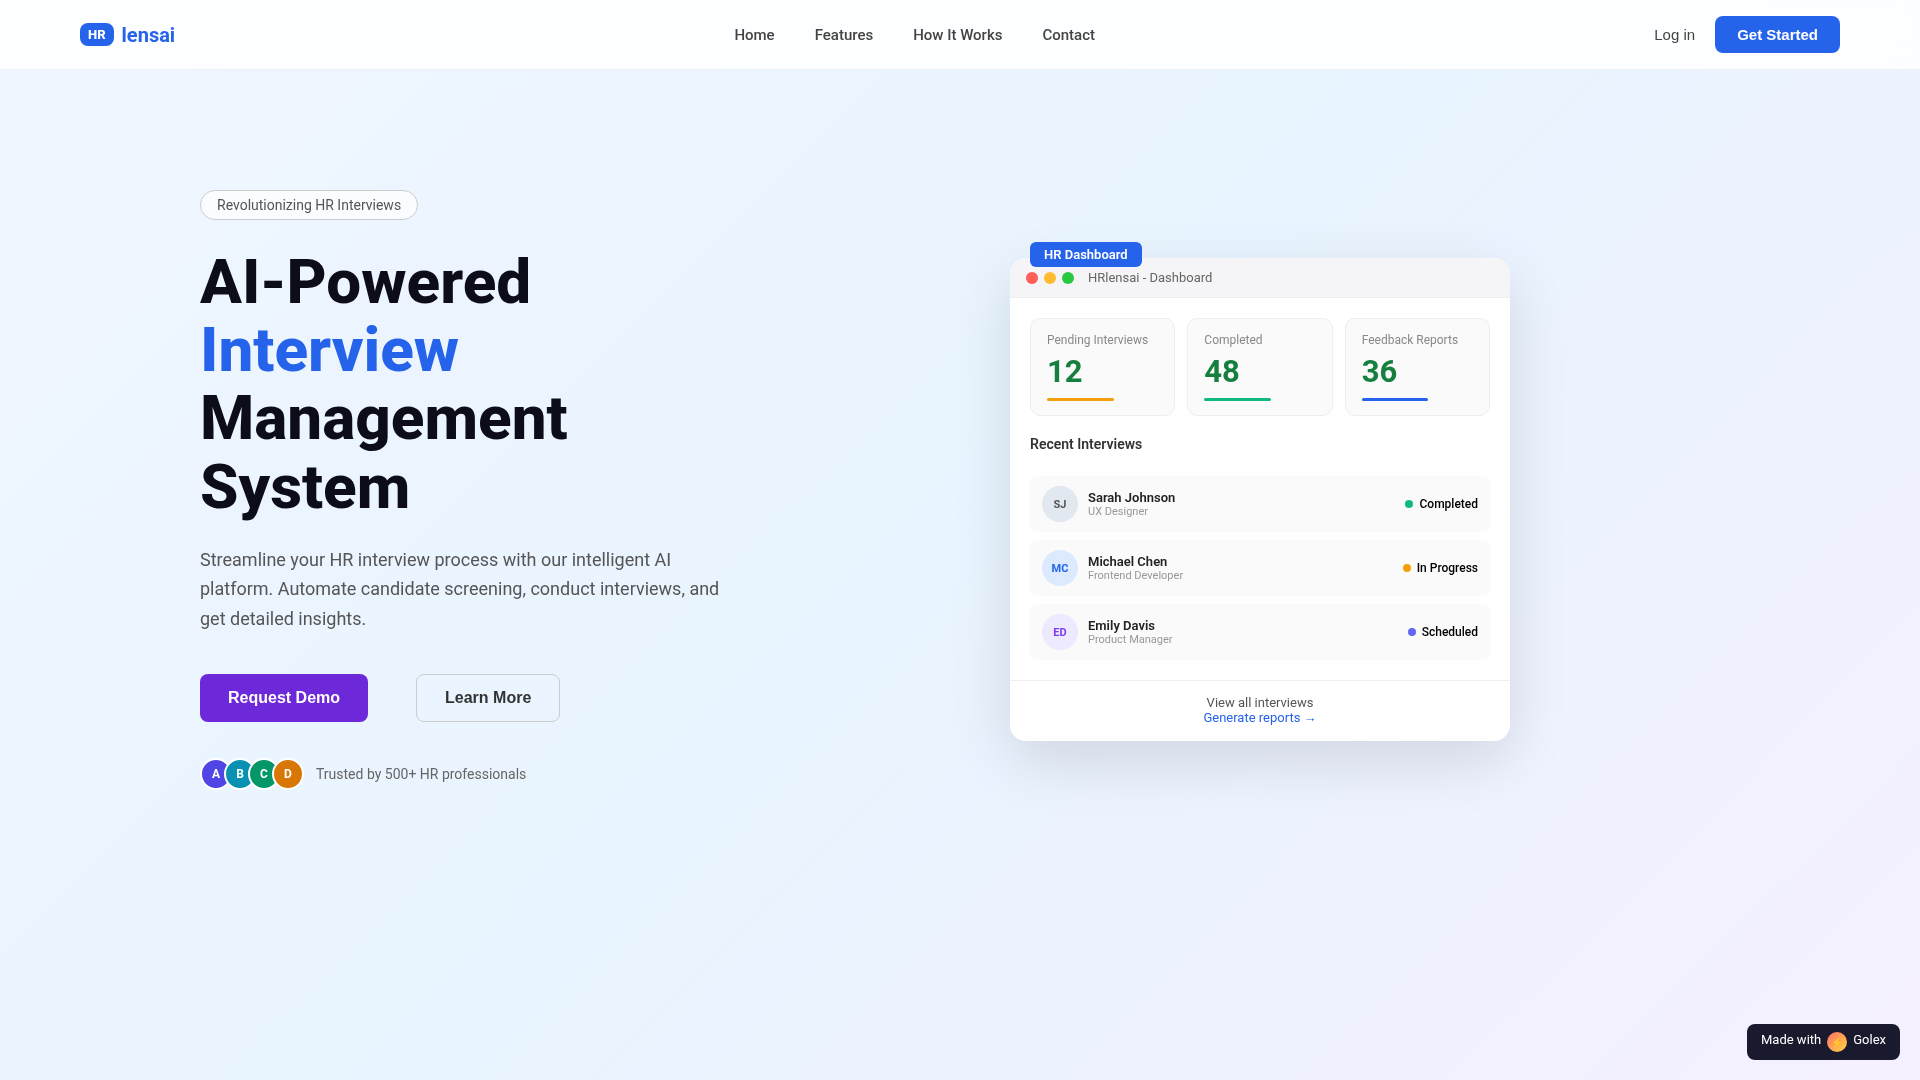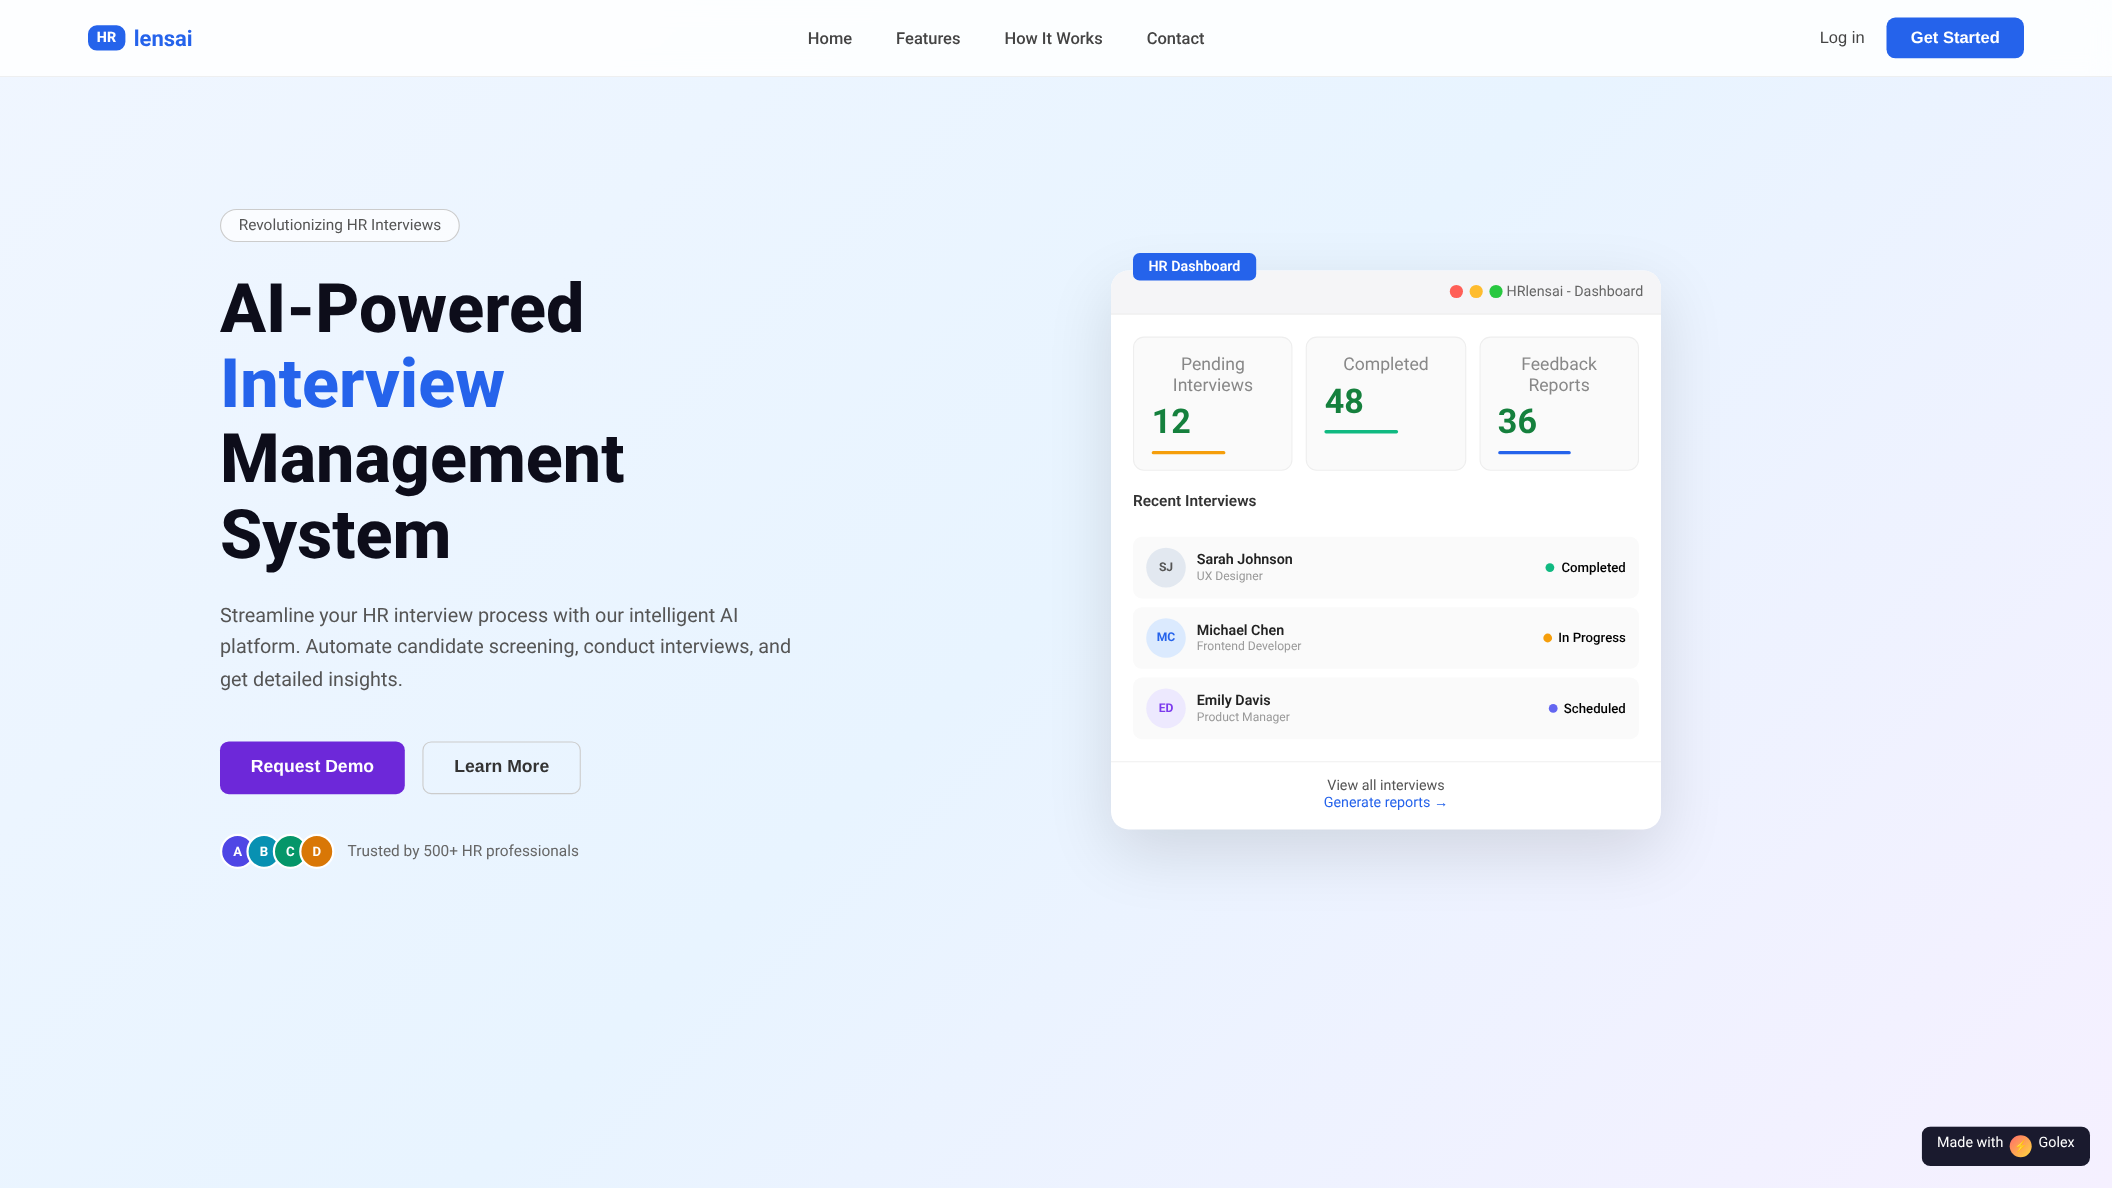--- a/index.html
+++ b/index.html
@@ -203,9 +203,8 @@
       padding: 12px 16px;
       display: flex;
       align-items: center;
-      gap: 0;
+      gap: 10px;
       border-bottom: 1px solid #eee;
-      justify-content: flex-end;
     }
     .titlebar-dots {
       display: flex;

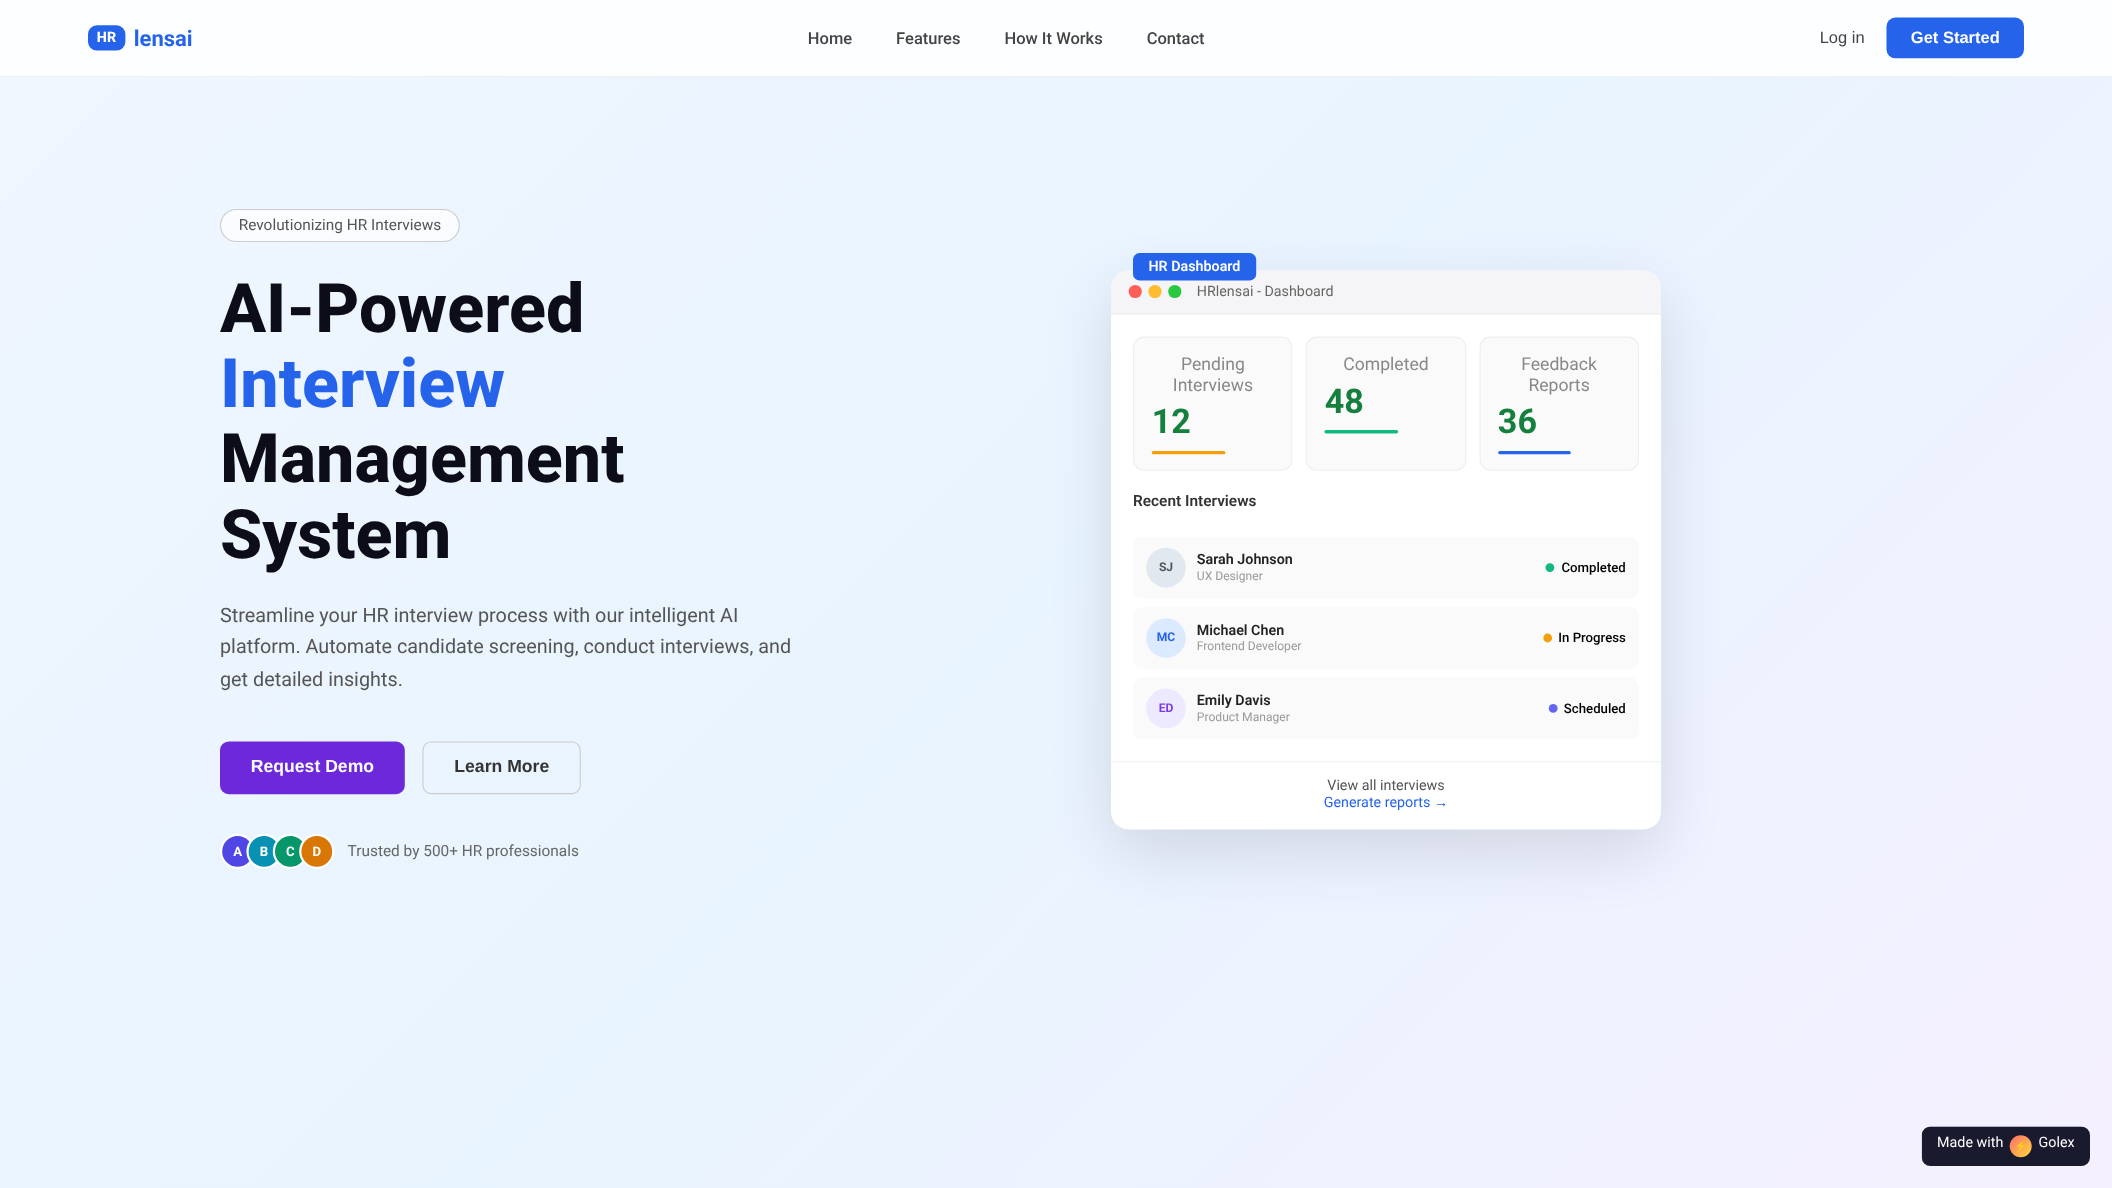--- a/index.html
+++ b/index.html
@@ -241,10 +241,9 @@
       padding: 14px 16px;
     }
     .stat-label {
-      font-size: 16px;
+      font-size: 12px;
       color: #888;
       margin-bottom: 6px;
-      text-align: center;
     }
     .stat-value {
       font-size: 31px;

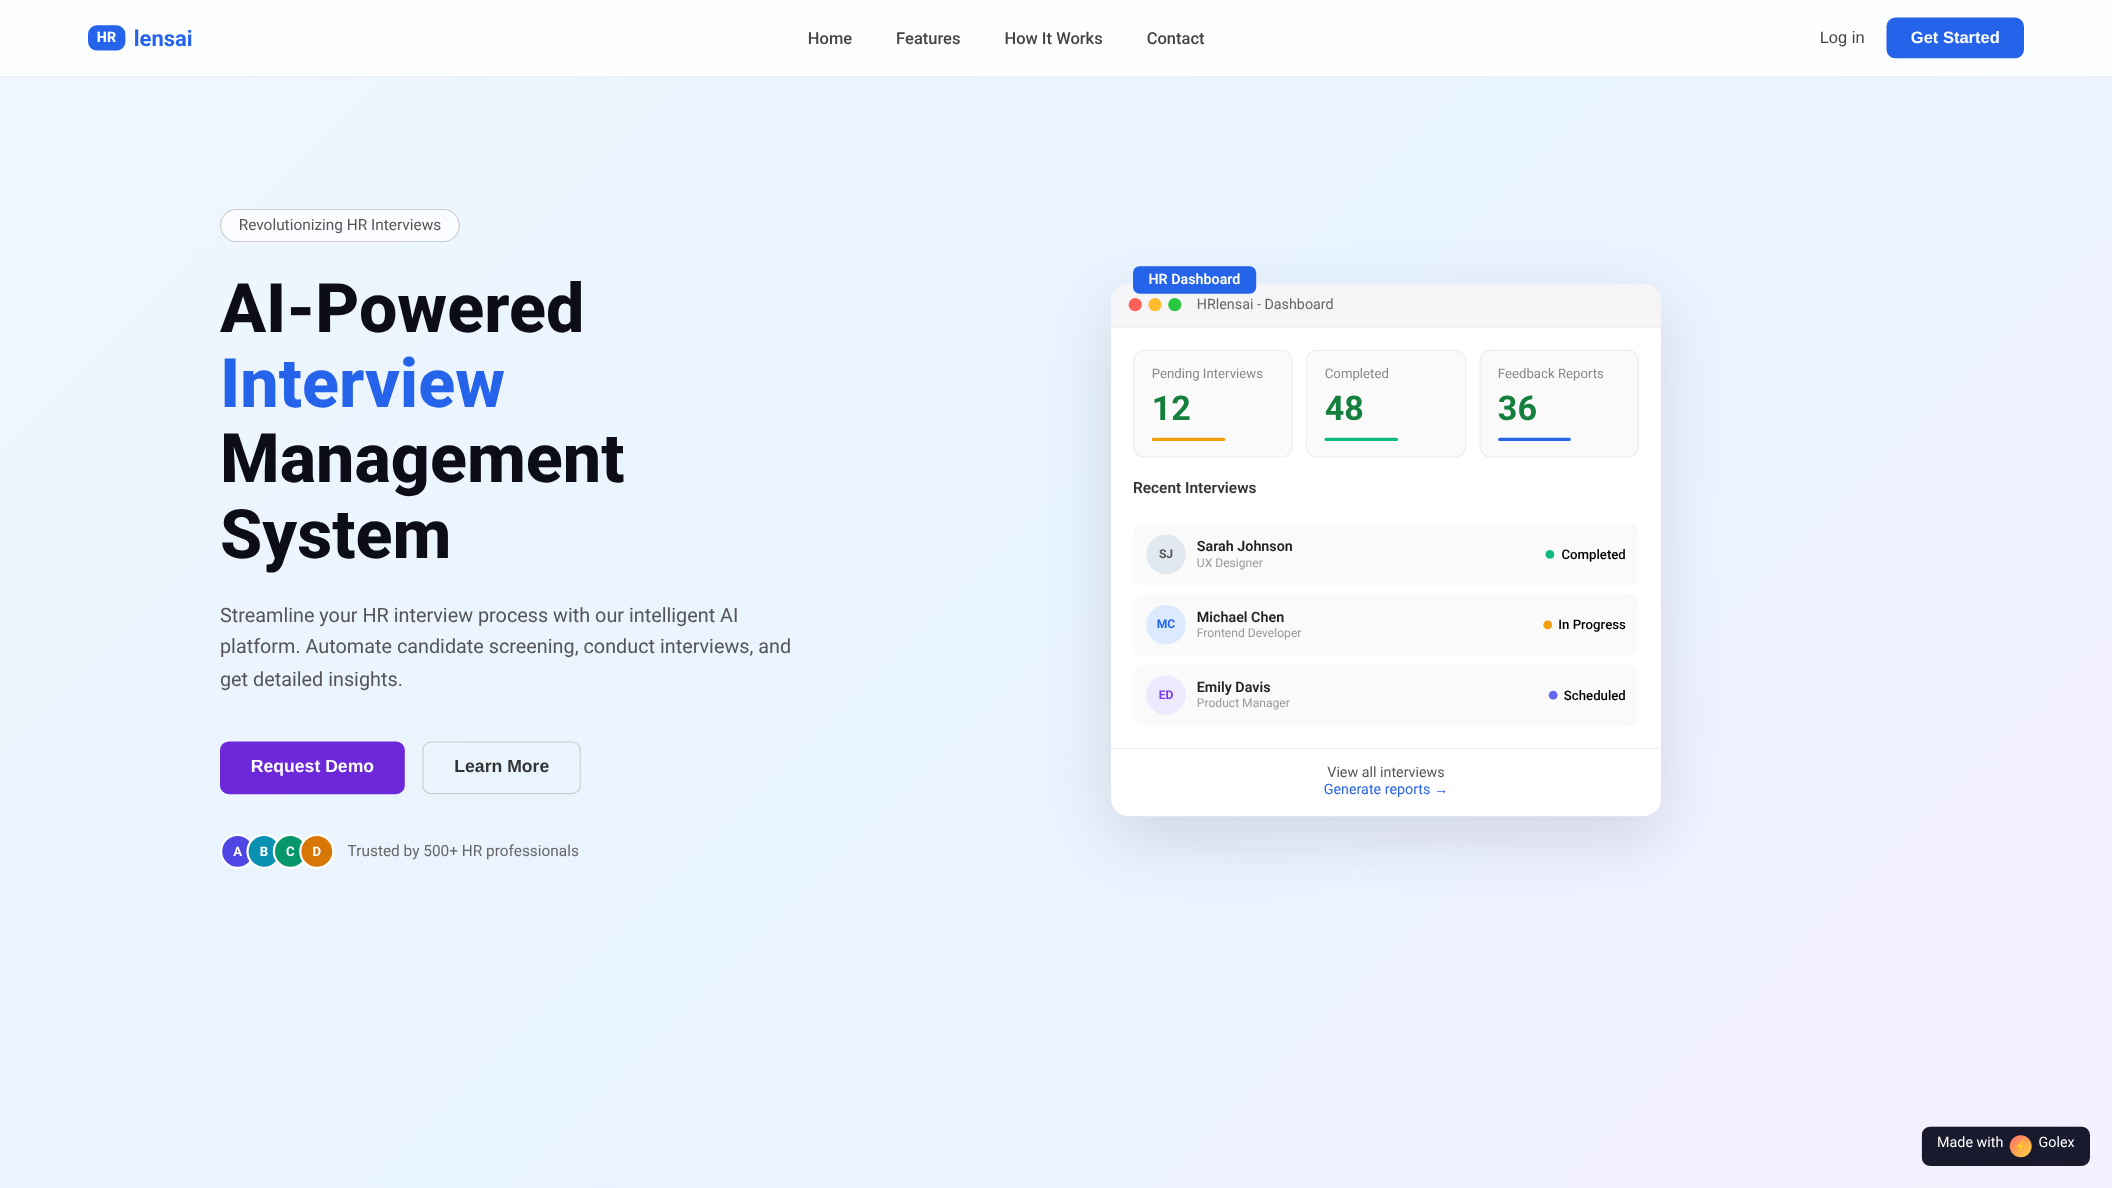--- a/index.html
+++ b/index.html
@@ -140,6 +140,7 @@
       font-size: 16px;
       font-weight: 600;
       cursor: pointer;
+      margin-left: 32px;
     }
     .hero-trust {
       display: flex;

